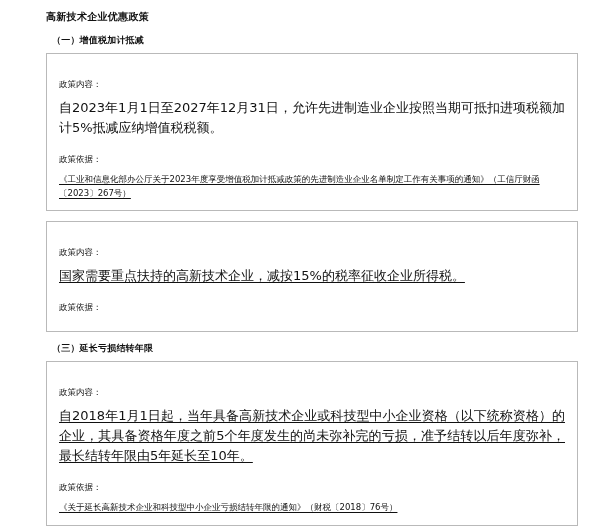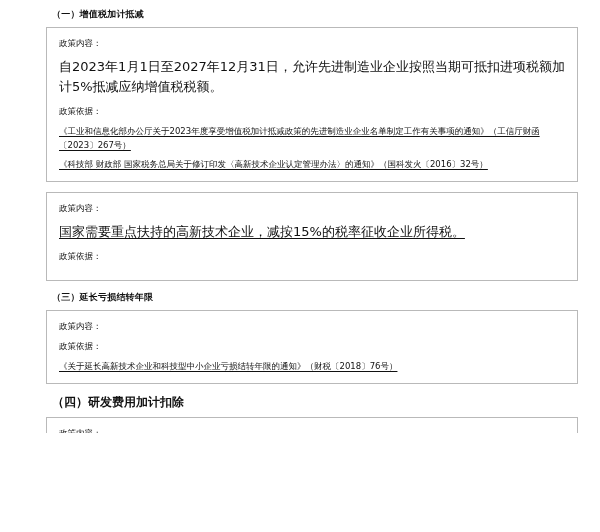--- a/index.html
+++ b/index.html
@@ -100,6 +100,7 @@
 
 <div class="page">
 
+  <div class="doc-title">高新技术企业优惠政策</div>
 
   <div class="section-heading">（一）增值税加计抵减</div>
   <div class="card">

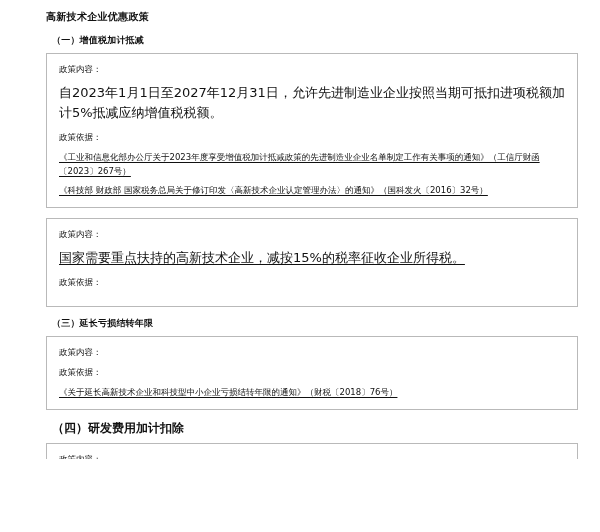--- a/index.html
+++ b/index.html
@@ -51,7 +51,7 @@
   .block-label {
     font-size: 8.5px;
     color: #111;
-    margin: 1px 0 8px 0;
+    margin: 16px 0 8px 0;
     line-height: 1.3;
   }
   .para {

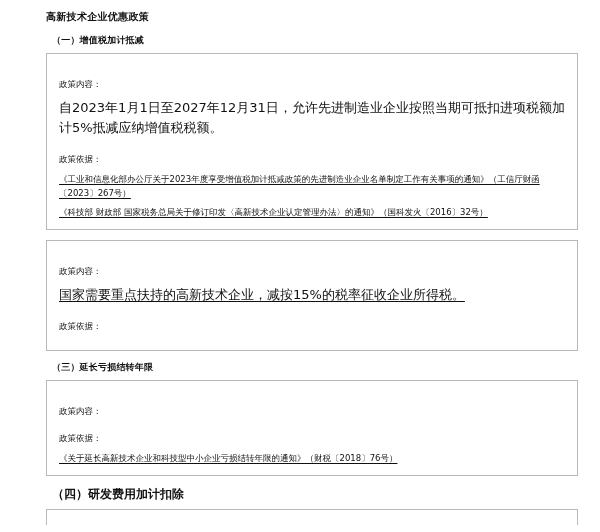--- a/index.html
+++ b/index.html
@@ -111,7 +111,6 @@
     <div class="block">
       <div class="block-label">政策依据：</div>
       <p class="ref underline">《工业和信息化部办公厅关于2023年度享受增值税加计抵减政策的先进制造业企业名单制定工作有关事项的通知》（工信厅财函〔2023〕267号）</p>
-      <p class="ref underline">《科技部 财政部 国家税务总局关于修订印发〈高新技术企业认定管理办法〉的通知》（国科发火〔2016〕32号）</p>
     </div>
   </div>
 

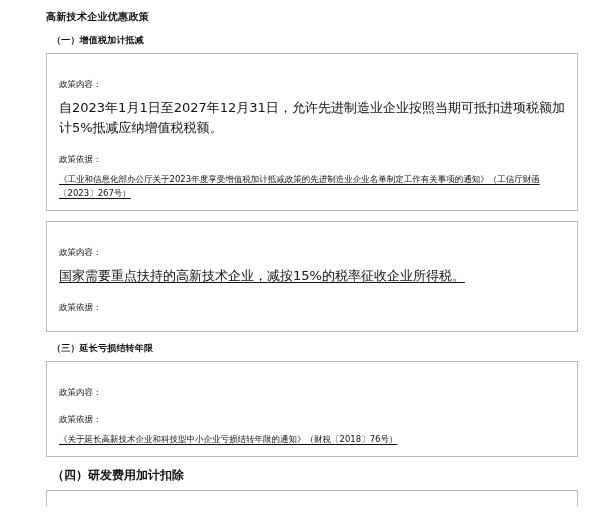--- a/index.html
+++ b/index.html
@@ -128,6 +128,7 @@
   <div class="card">
     <div class="block">
       <div class="block-label">政策内容：</div>
+      <p class="para underline">自2018年1月1日起，当年具备高新技术企业或科技型中小企业资格（以下统称资格）的企业，其具备资格年度之前5个年度发生的尚未弥补完的亏损，准予结转以后年度弥补，最长结转年限由5年延长至10年。</p>
     </div>
     <div class="block">
       <div class="block-label">政策依据：</div>

